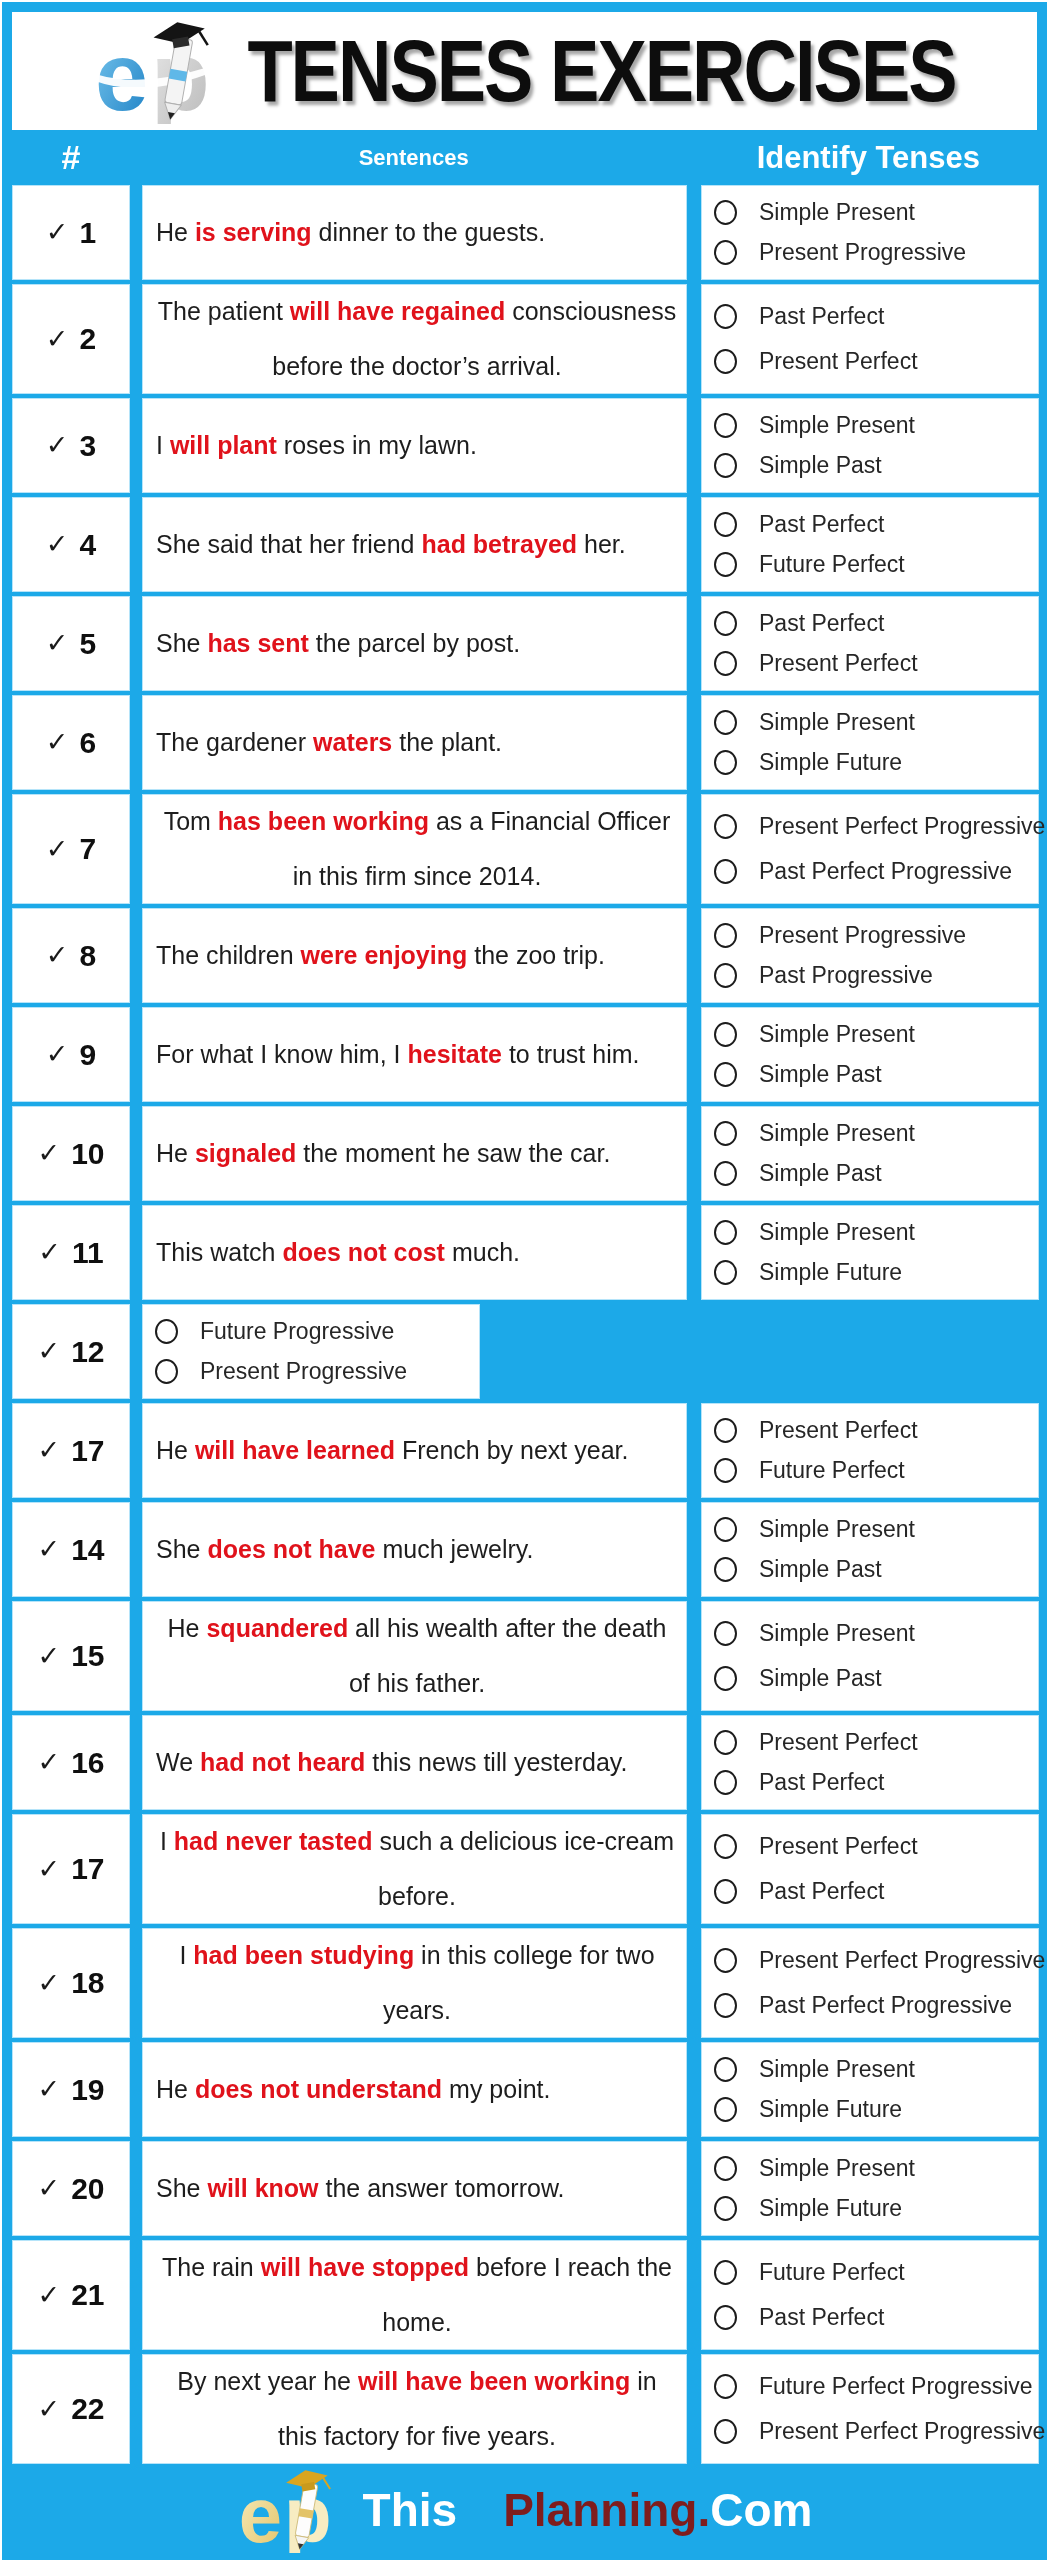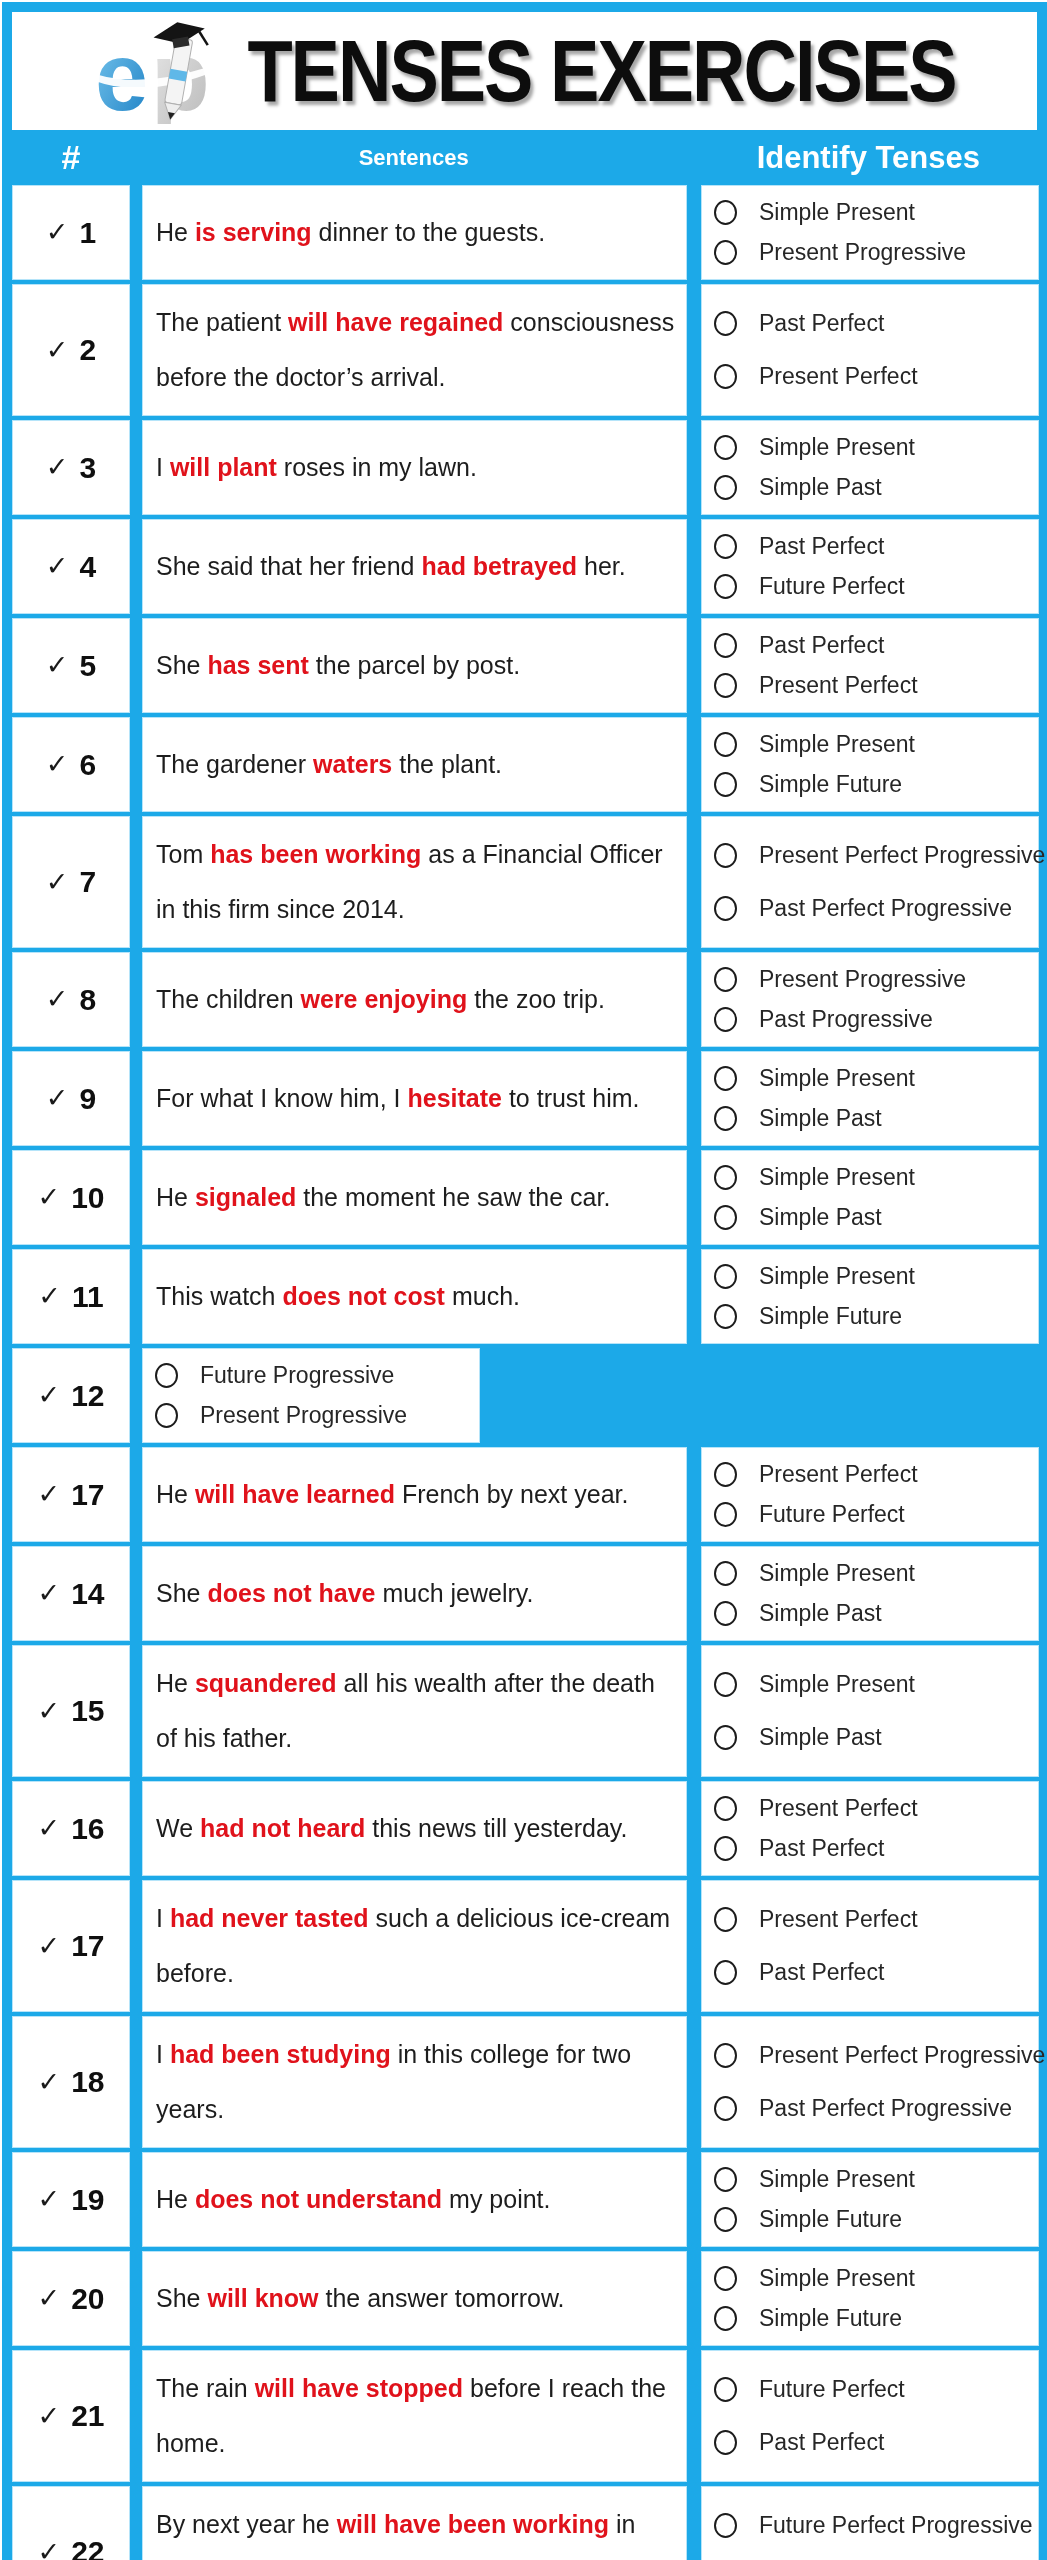--- a/index.html
+++ b/index.html
@@ -46,7 +46,7 @@
     width:545px;margin-right:14px;flex:none;
     display:flex;align-items:center;
     padding:0 8px 0 13px;
-    font-size:25px;color:#1d1d1d;line-height:2.2;
+    font-size:25px;color:#1d1d1d;line-height:2.2;text-align:center;
   }
   .c-sent p{margin:0;}
   .verb{color:#E0121B;font-weight:bold;}

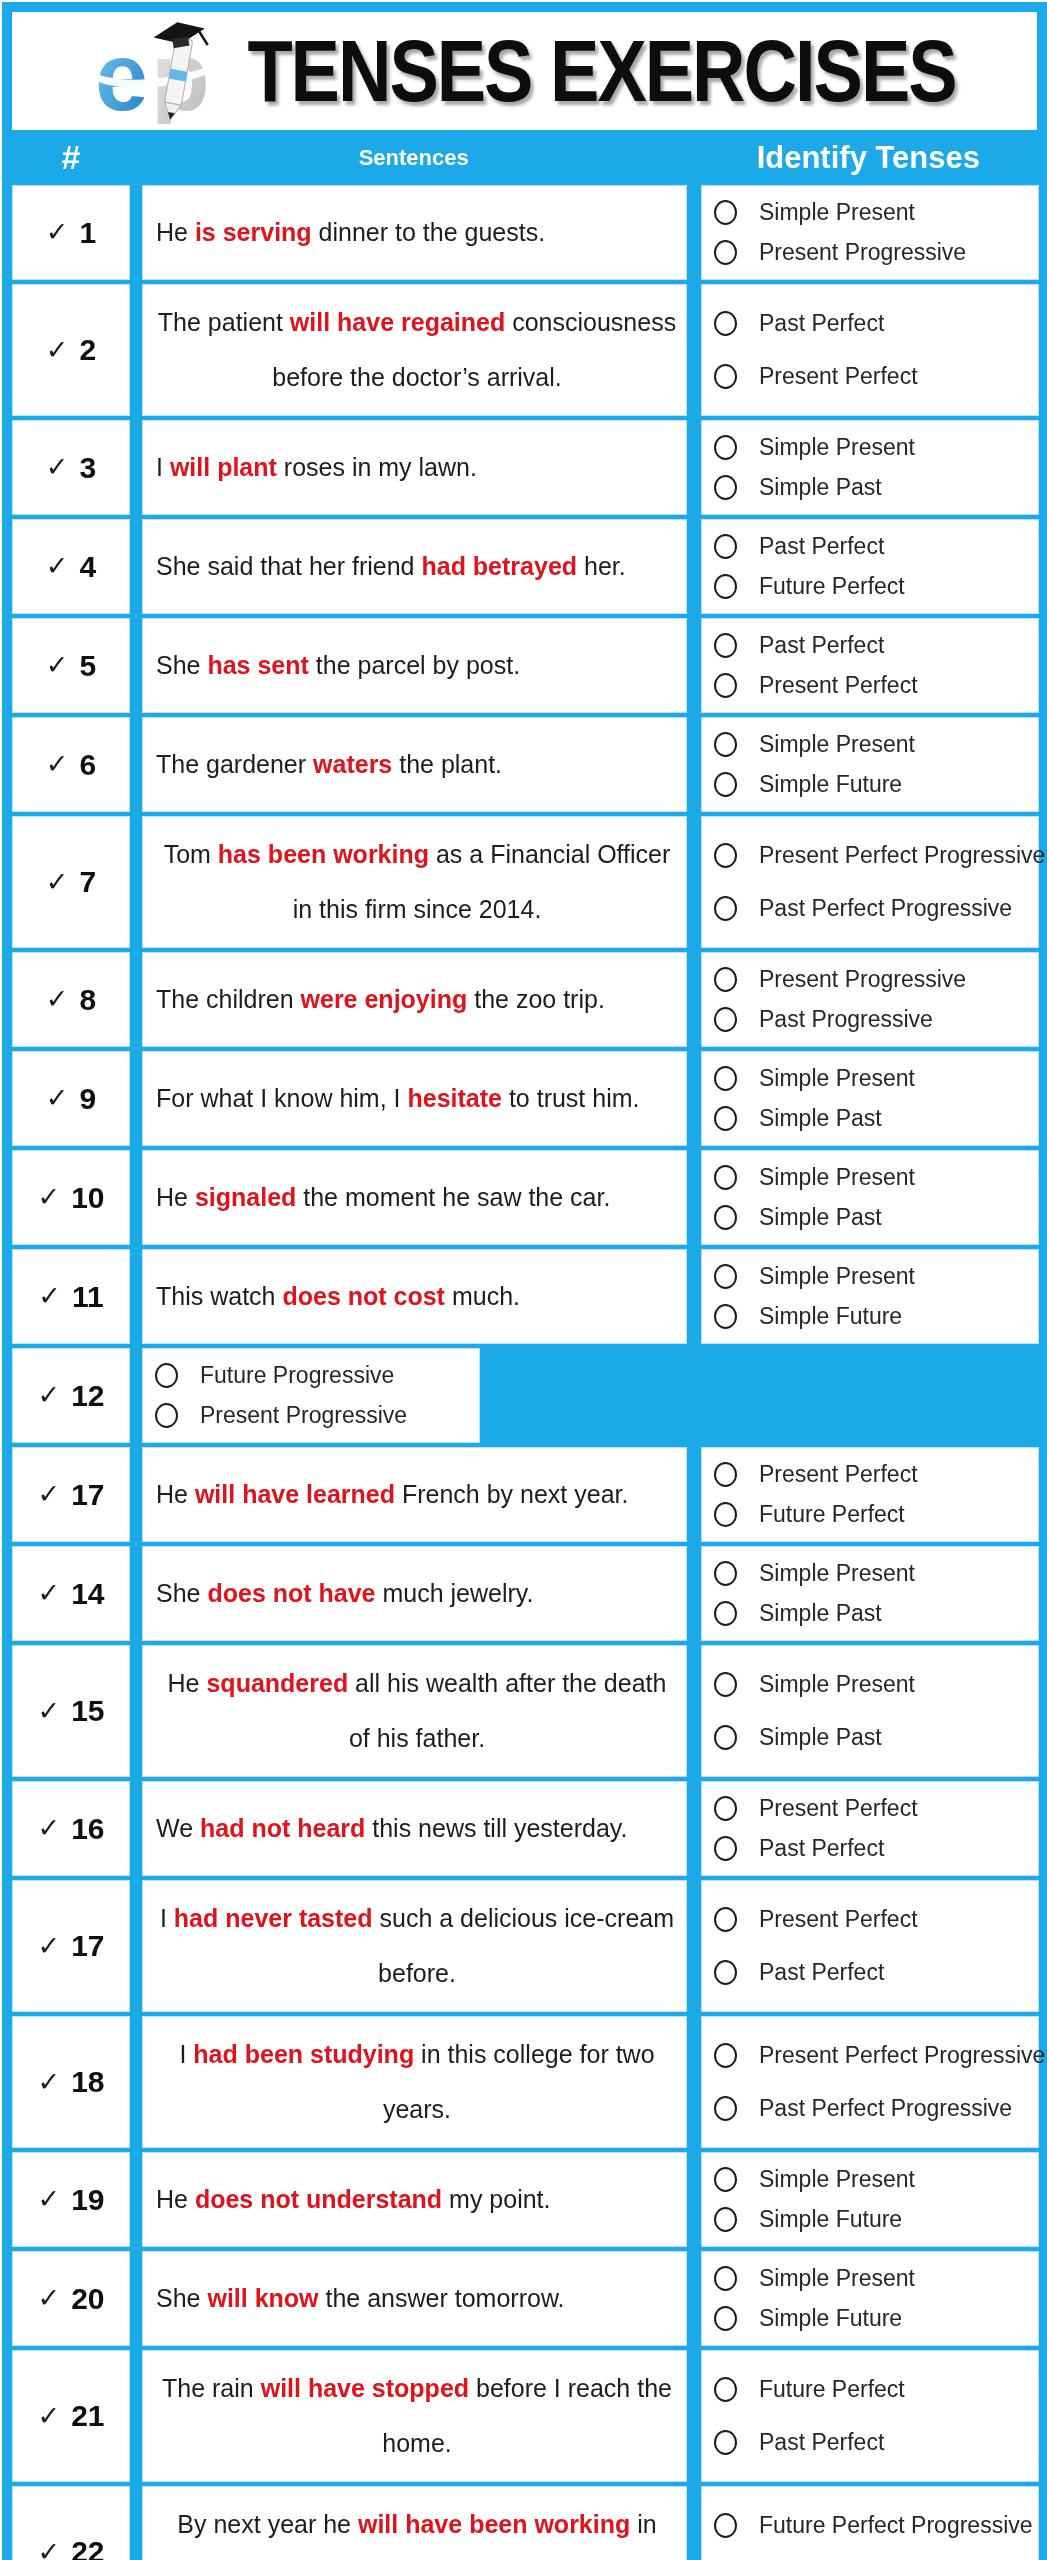--- a/index.html
+++ b/index.html
@@ -35,7 +35,7 @@
   .row{display:flex;margin-bottom:4px;}
   .cell{background:#ffffff;border:1px solid #b5e4f9;box-sizing:border-box;}
   .row.h1 .cell{height:95px;}
-  .row.h2 .cell{height:132px;}
+  .row.h2 .cell{height:110px;}
   .c-num{
     width:118px;margin-right:12px;flex:none;
     display:flex;align-items:center;justify-content:center;gap:11px;

